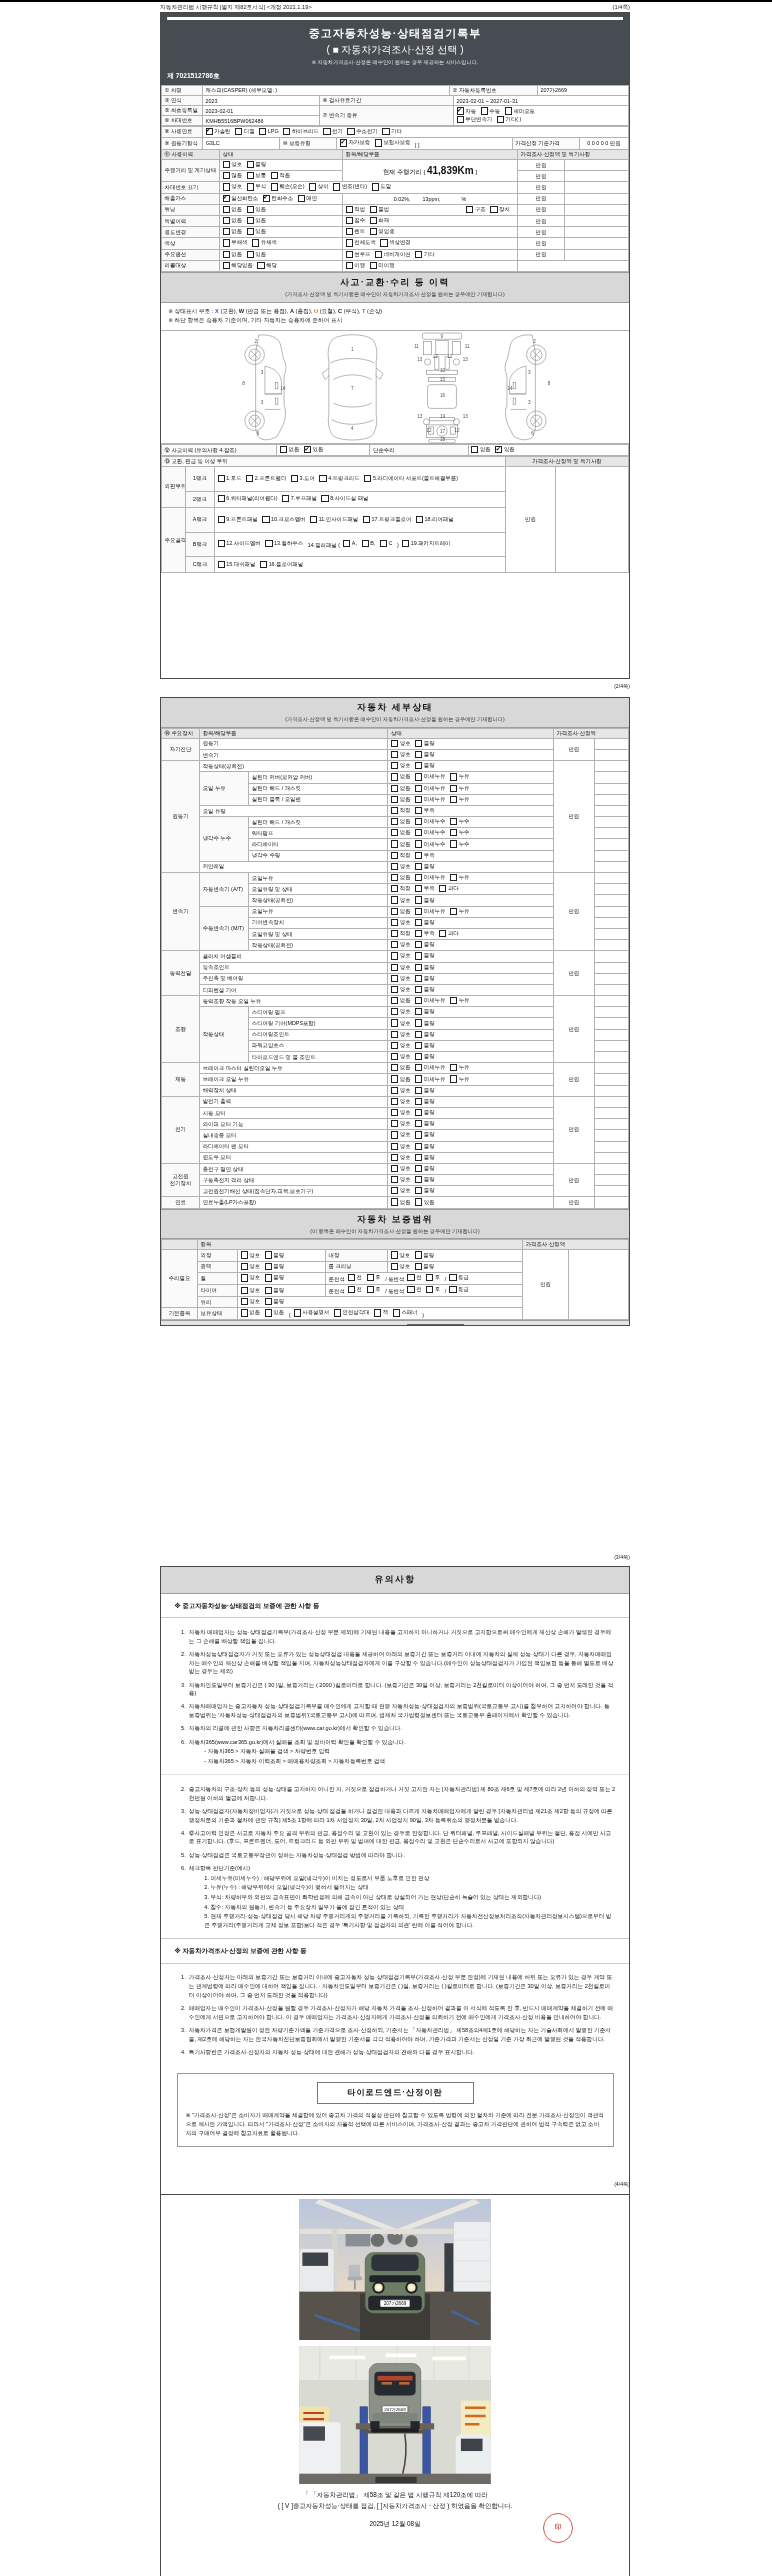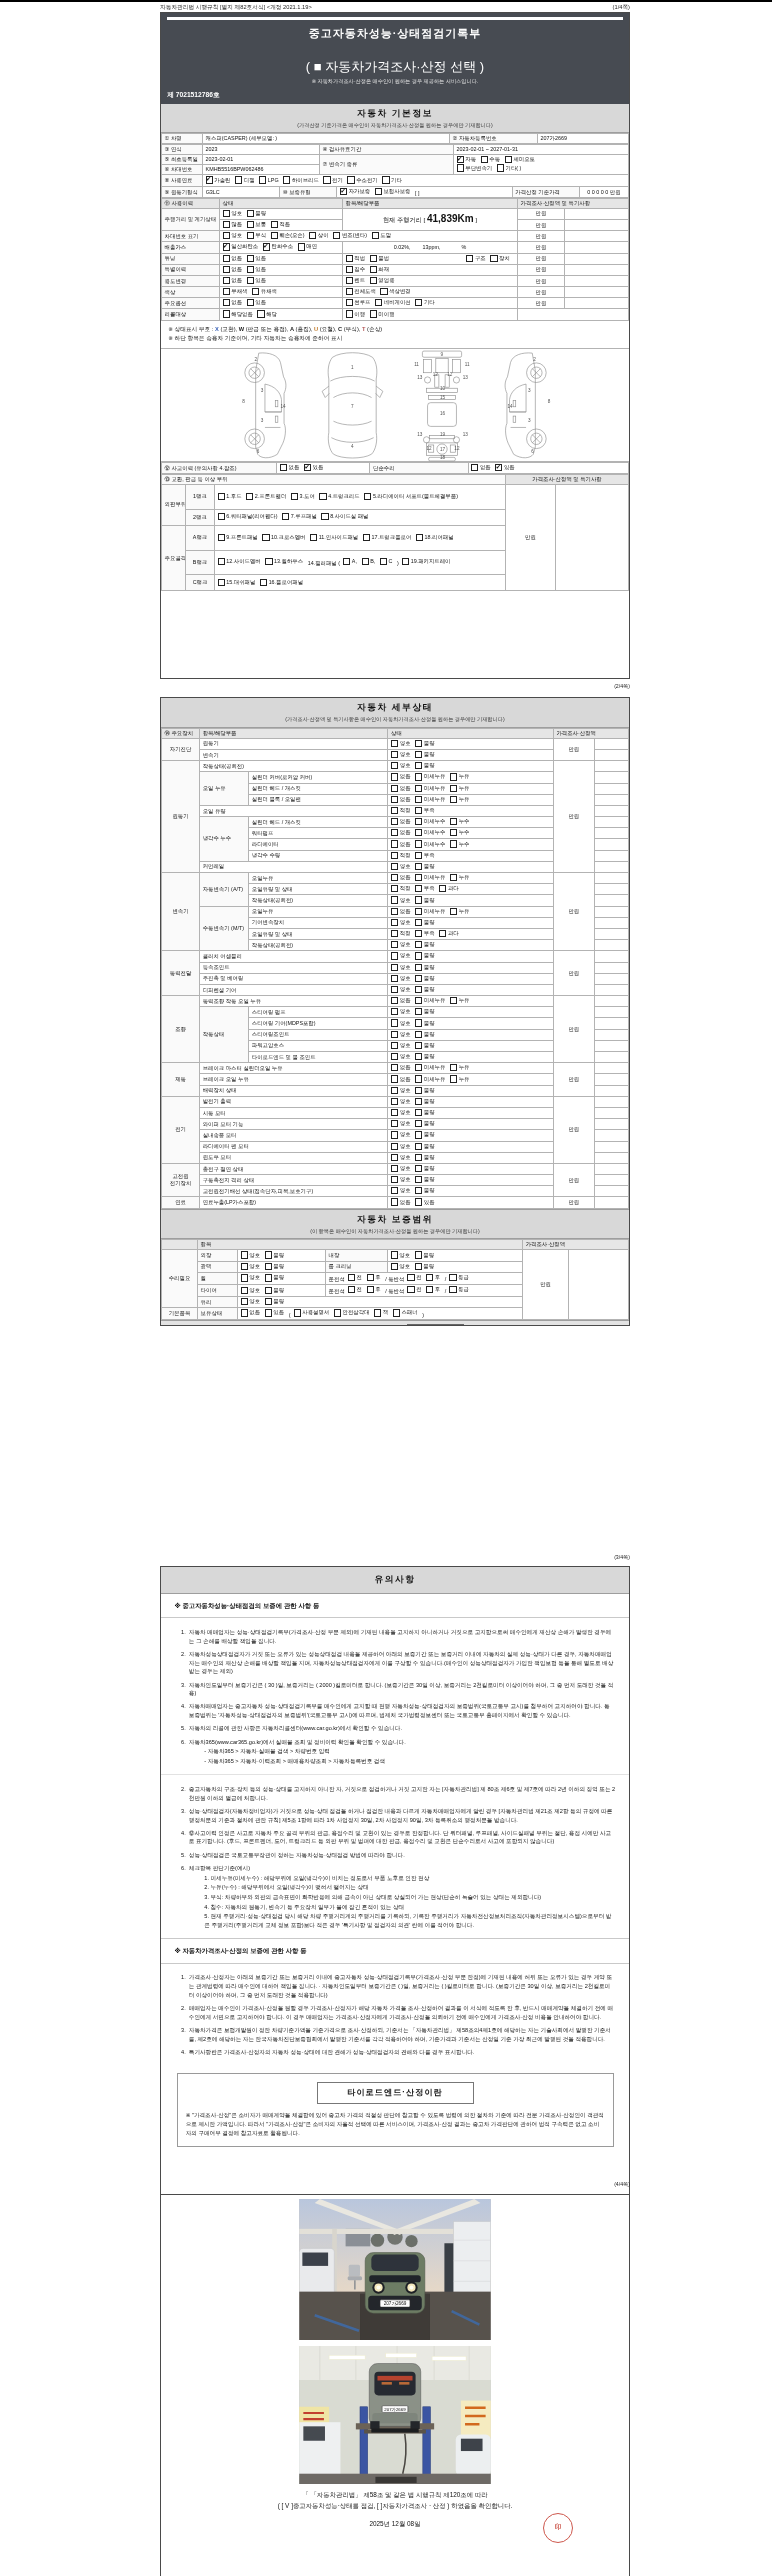--- a/index.html
+++ b/index.html
@@ -20,7 +20,7 @@
   .dochdr{background:#474b52;color:#fff;padding:2.6px 5.2px 4.1px}
   .wline{height:2.6px;background:#fff;margin:1px 1px 6.2px}
   .dtitle{text-align:center;font-size:11px;font-weight:bold;letter-spacing:1px}
-  .dsub{text-align:center;font-size:13px;margin-top:17px}
+  .dsub{text-align:center;font-size:10px;margin-top:2px}
   .dnote{text-align:center;font-size:5.2px;margin-top:2.6px;color:#e8e8e8}
   .docno{font-size:6.7px;font-weight:bold;margin-top:5.2px;padding-left:1px}
 

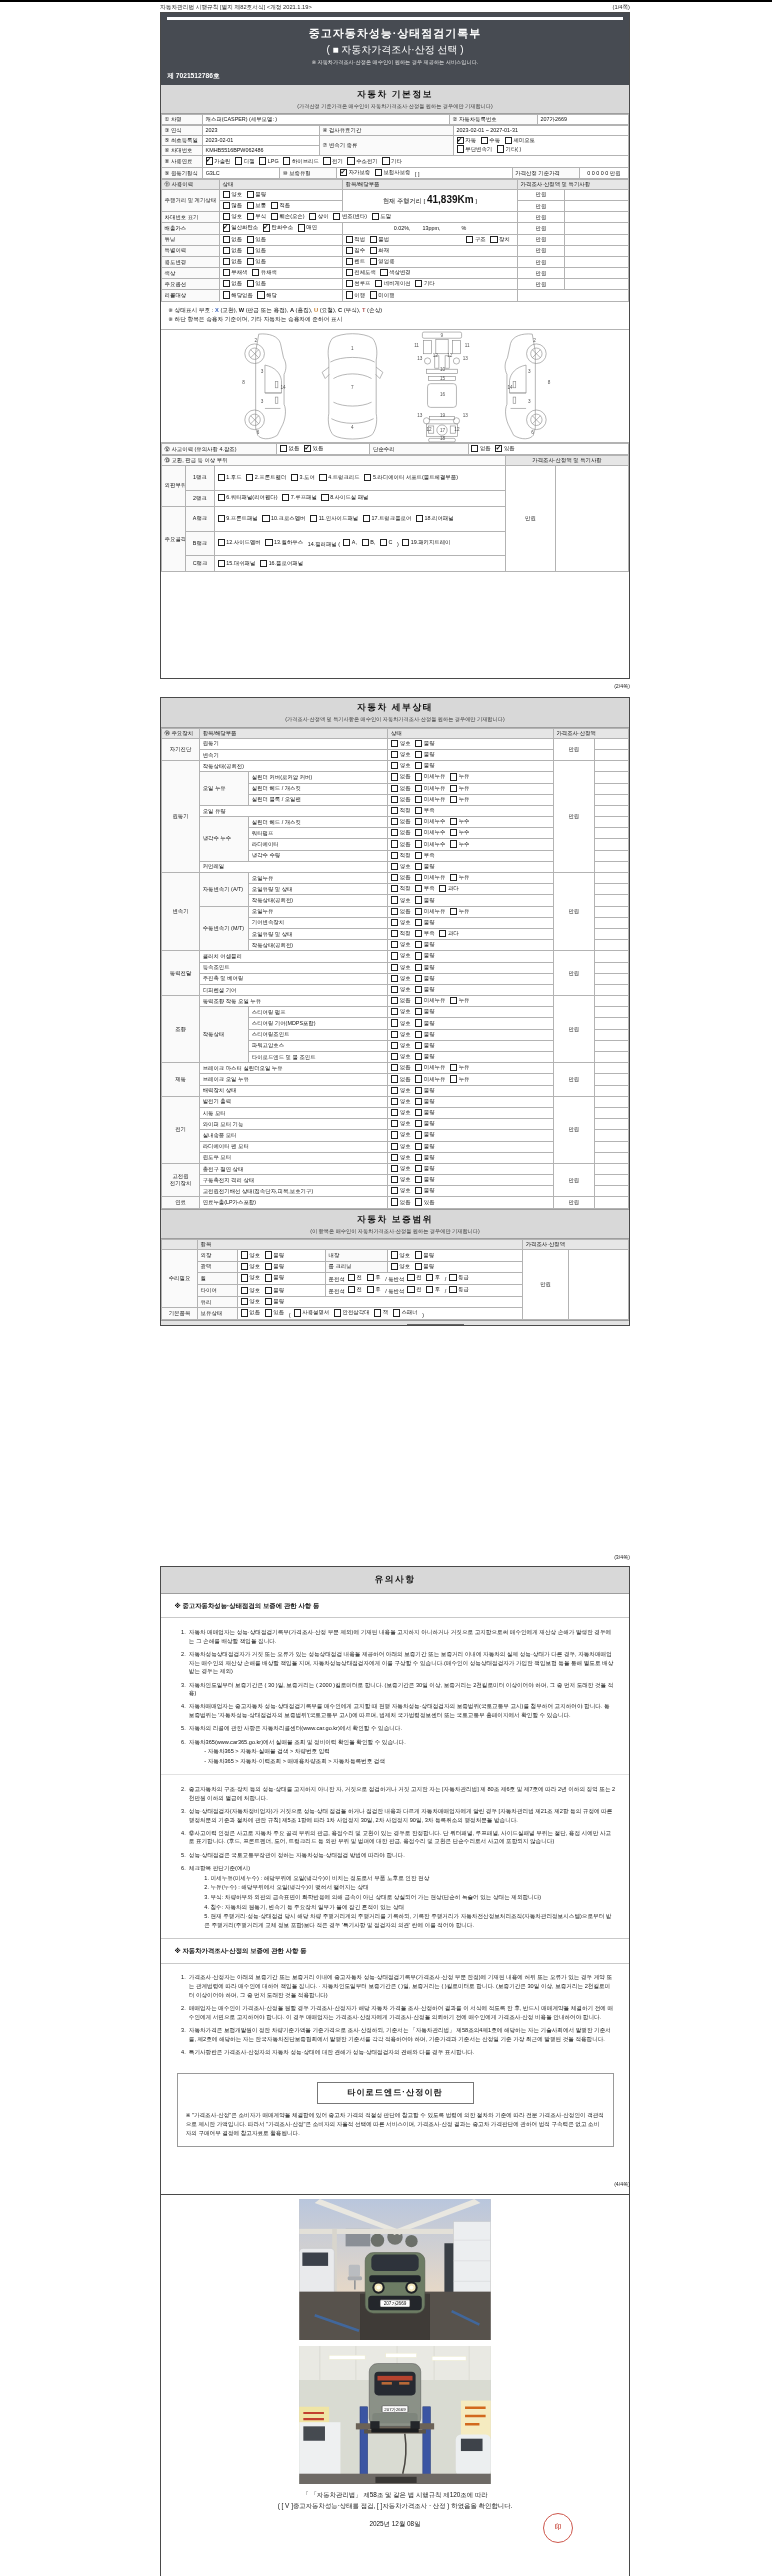--- a/index.html
+++ b/index.html
@@ -106,10 +106,6 @@
     <div class="docno">제 7021512786호</div>
   </div>
 
-  <div class="sechdr">
-    <div class="t">자동차 기본정보</div>
-    <div class="s">(가격산정 기준가격은 매수인이 자동차가격조사·산정을 원하는 경우에만 기재합니다)</div>
-  </div>
 
   <table>
     <colgroup>

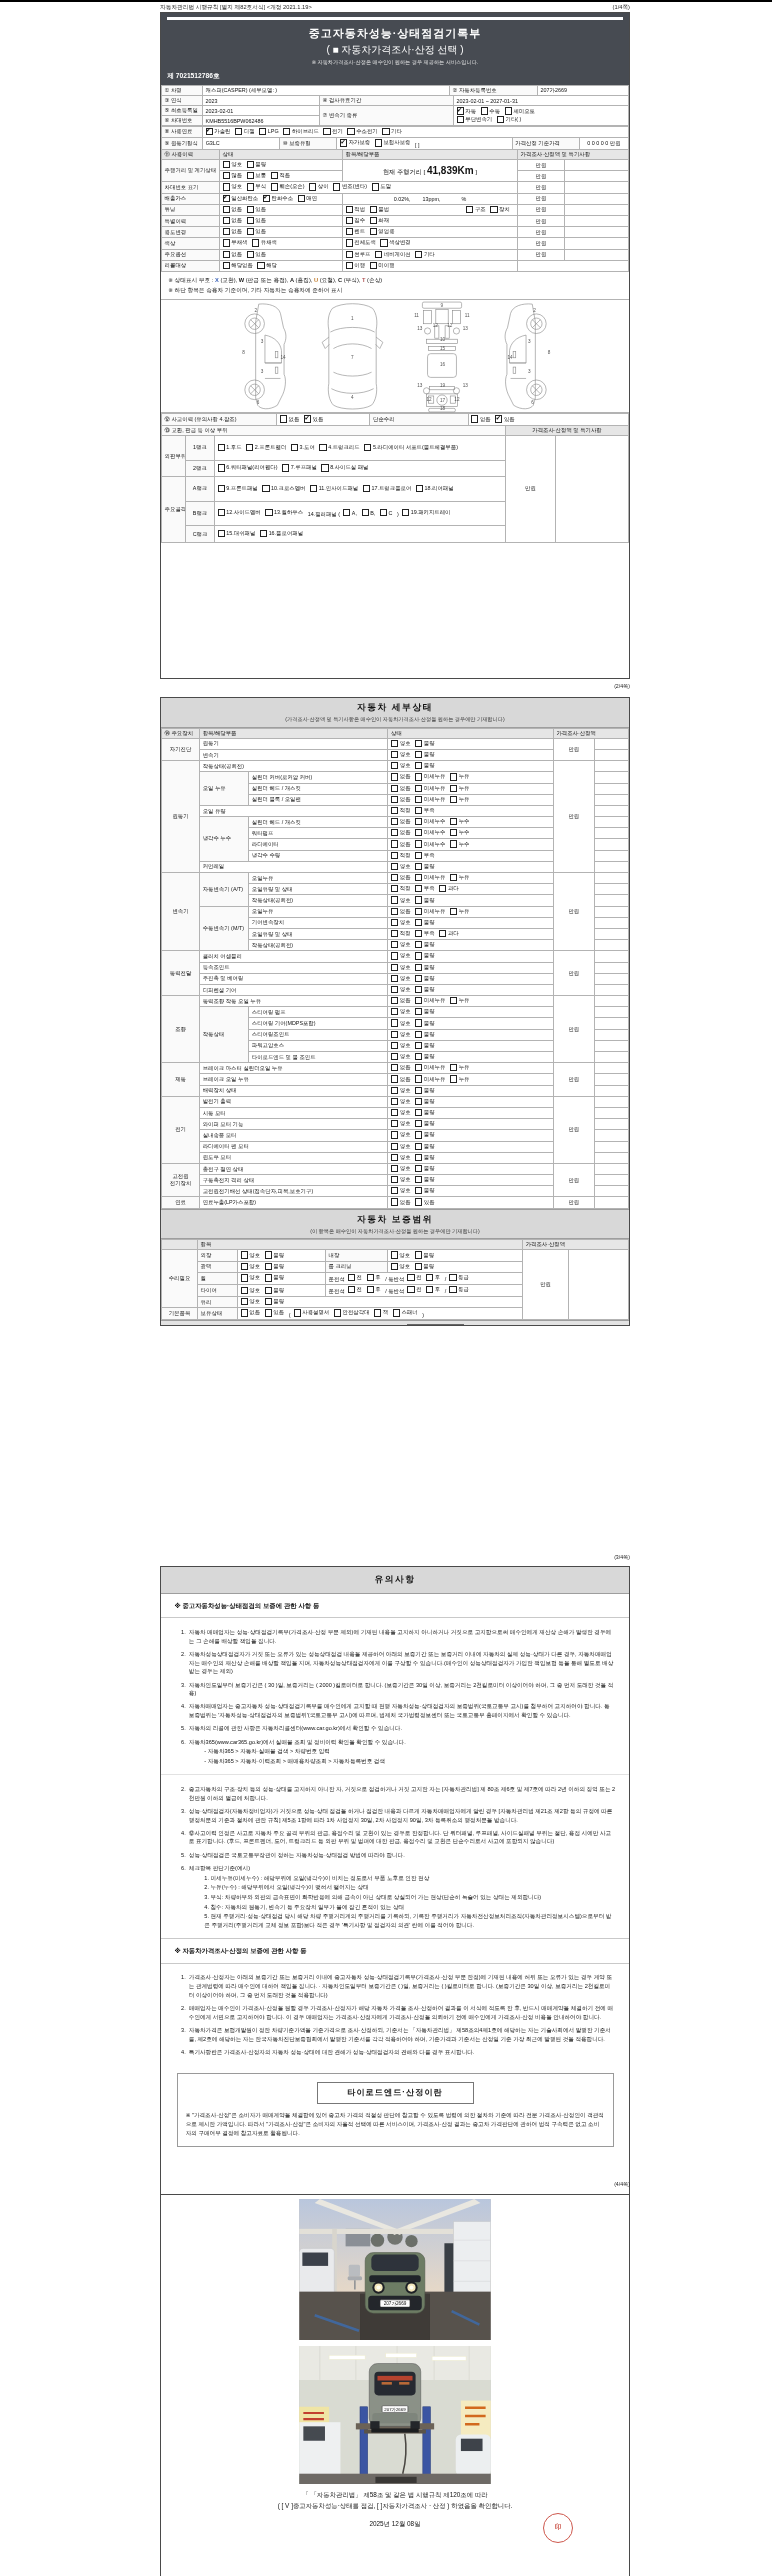--- a/index.html
+++ b/index.html
@@ -442,6 +442,10 @@
   </tbody>
     </table>
 
+  <div class="sechdr" style="border-top:0.5px solid #9e9e9e">
+    <div class="t">사고·교환·수리 등 이력</div>
+    <div class="s">(가격조사·산정액 및 특기사항은 매수인이 자동차가격조사·산정을 원하는 경우에만 기재합니다)</div>
+  </div>
 
   <div class="symnote">
     <div id="legend-line"><span>※ 상태표시 부호 : </span><span class="sym" style="color:#3a62b8">X</span> <span>(교환), </span><span class="sym" style="color:#222222">W</span> <span>(판금 또는 용접), </span><span class="sym" style="color:#222222">A</span> <span>(흠집), </span><span class="sym" style="color:#c07a2a">U</span> <span>(요철), </span><span class="sym" style="color:#222222">C</span> <span>(부식), </span><span class="sym" style="color:#b05050">T</span> <span>(손상) </span></div>

